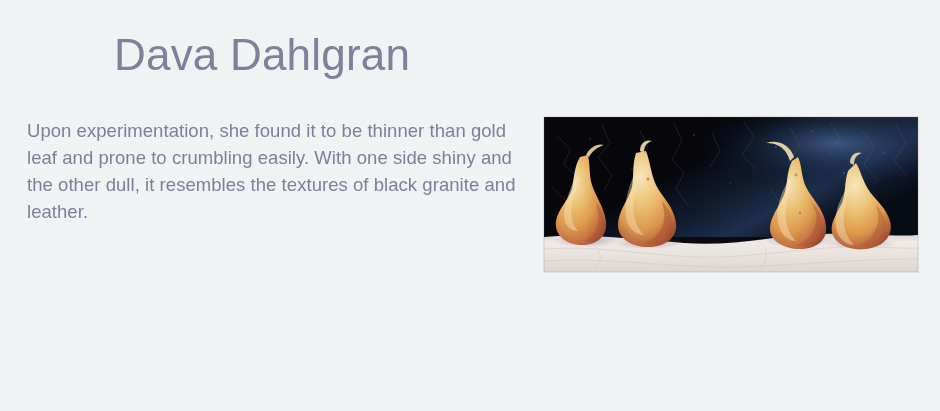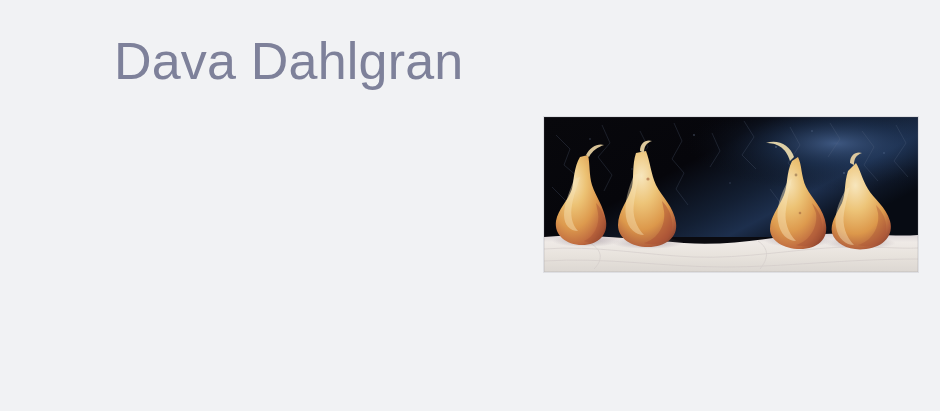--- a/index.html
+++ b/index.html
@@ -28,7 +28,7 @@
     position: absolute;
     left: 114px;
     top: -2px;
-    font-size: 52px;
+    font-size: 44px;
     line-height: 56px;
     font-weight: 400;
     letter-spacing: 0.2px;

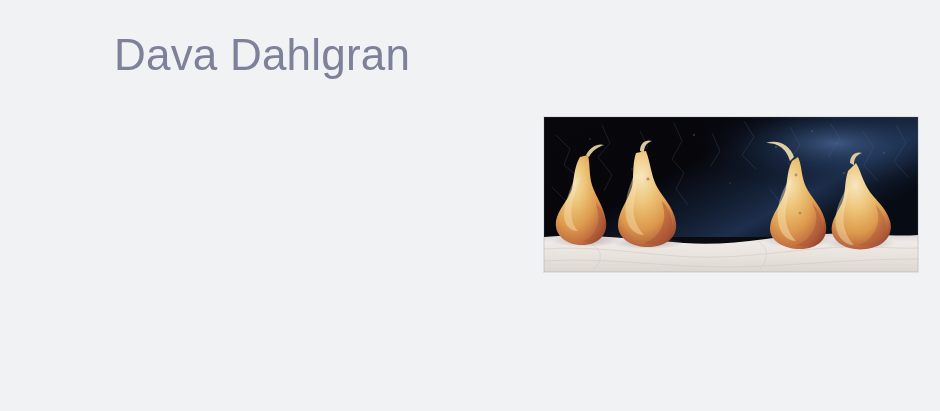--- a/index.html
+++ b/index.html
@@ -81,6 +81,7 @@
   <h1 class="page-title">Dava Dahlgran</h1>
 
   <div class="text-column">
+    <p class="body-paragraph">Upon experimentation, she found it to be thinner than gold leaf and prone to crumbling easily. With one side shiny and the other dull, it resembles the textures of black granite and leather.</p>
   </div>
 
   <figure class="artwork-figure" aria-label="Four pears on a white cloth against a black leafed backdrop">

